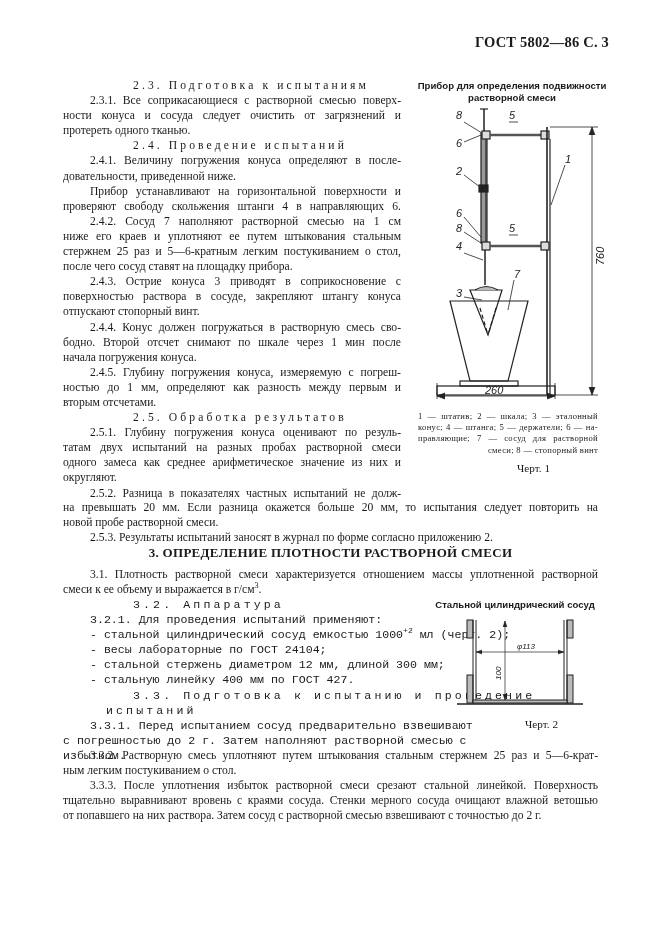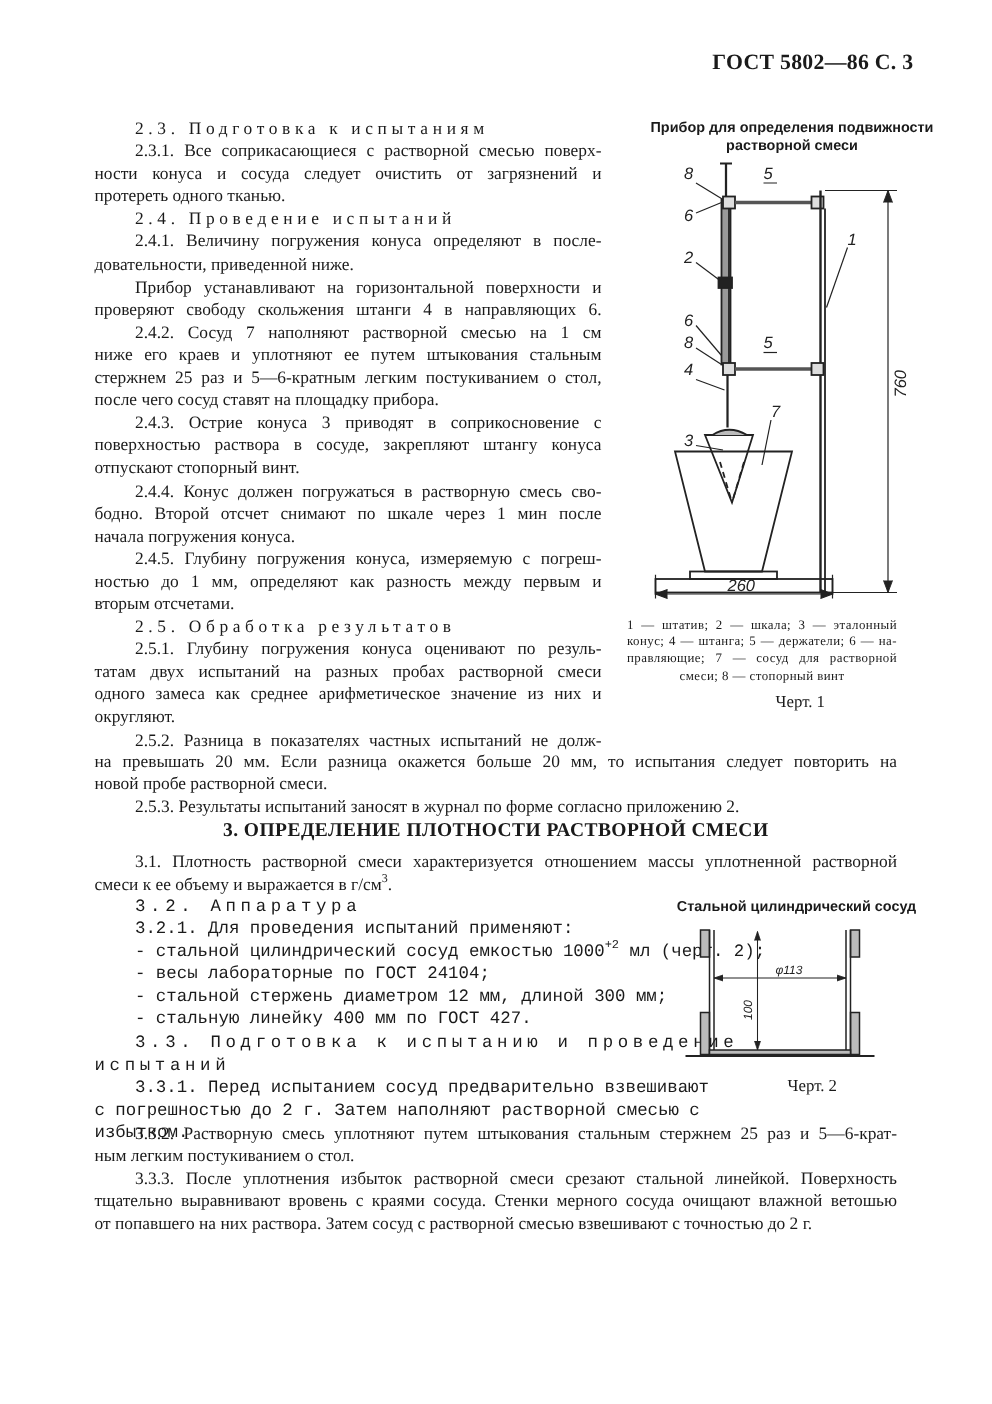--- a/index.html
+++ b/index.html
@@ -10,7 +10,7 @@
   .p { position: absolute; font-size: 11.6px; line-height: 15.1px; text-align: justify; }
   .p .ln { display: block; white-space: nowrap; }
   .just { text-align: justify; text-align-last: justify; }
-  .spaced { letter-spacing: 3.1px; }
+  .spaced { letter-spacing: 3.1px; margin-left: 43px; }
   .ind { padding-left: 27px; }
   .fig-title { font-family: "Liberation Sans", "DejaVu Sans", sans-serif; font-weight: bold; font-size: 9.6px; text-align: center; line-height: 12px; margin-left: 16px; }
   .legend { font-size: 8.6px; line-height: 11.2px; text-align: justify; letter-spacing: 0.3px; }

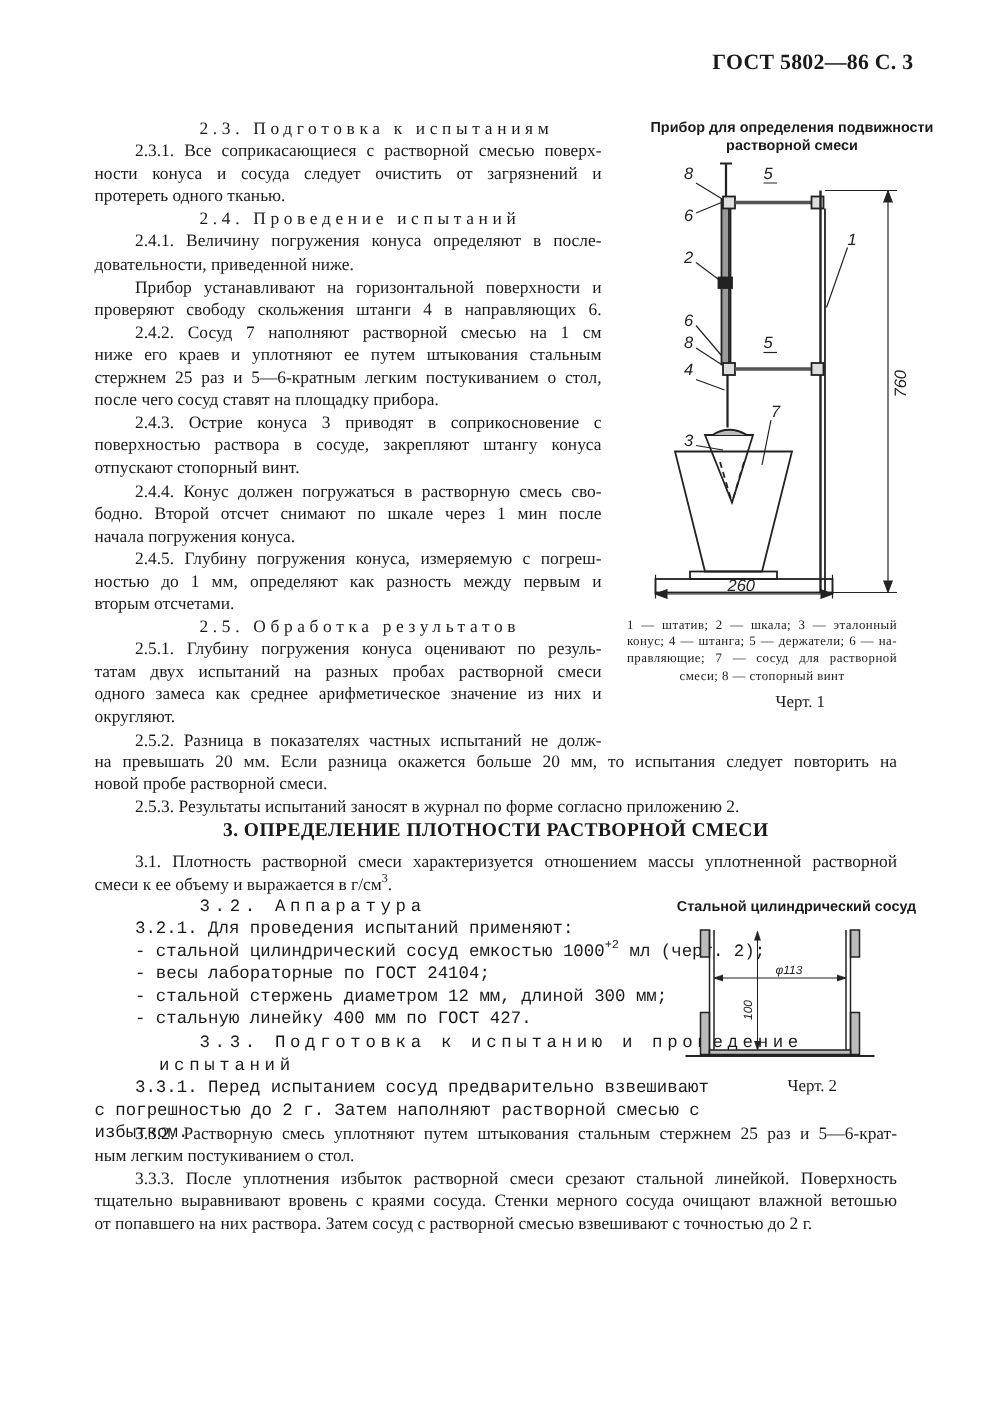--- a/index.html
+++ b/index.html
@@ -12,7 +12,7 @@
   .just { text-align: justify; text-align-last: justify; }
   .spaced { letter-spacing: 3.1px; margin-left: 43px; }
   .ind { padding-left: 27px; }
-  .fig-title { font-family: "Liberation Sans", "DejaVu Sans", sans-serif; font-weight: bold; font-size: 9.6px; text-align: center; line-height: 12px; margin-left: 16px; }
+  .fig-title { font-family: "Liberation Sans", "DejaVu Sans", sans-serif; font-weight: bold; font-size: 9.6px; text-align: center; line-height: 12px; }
   .legend { font-size: 8.6px; line-height: 11.2px; text-align: justify; letter-spacing: 0.3px; }
   .cap { font-size: 11.2px; text-align: right; }
   .section-h { font-weight: bold; font-size: 13px; letter-spacing: 0.3px; text-align: center; }

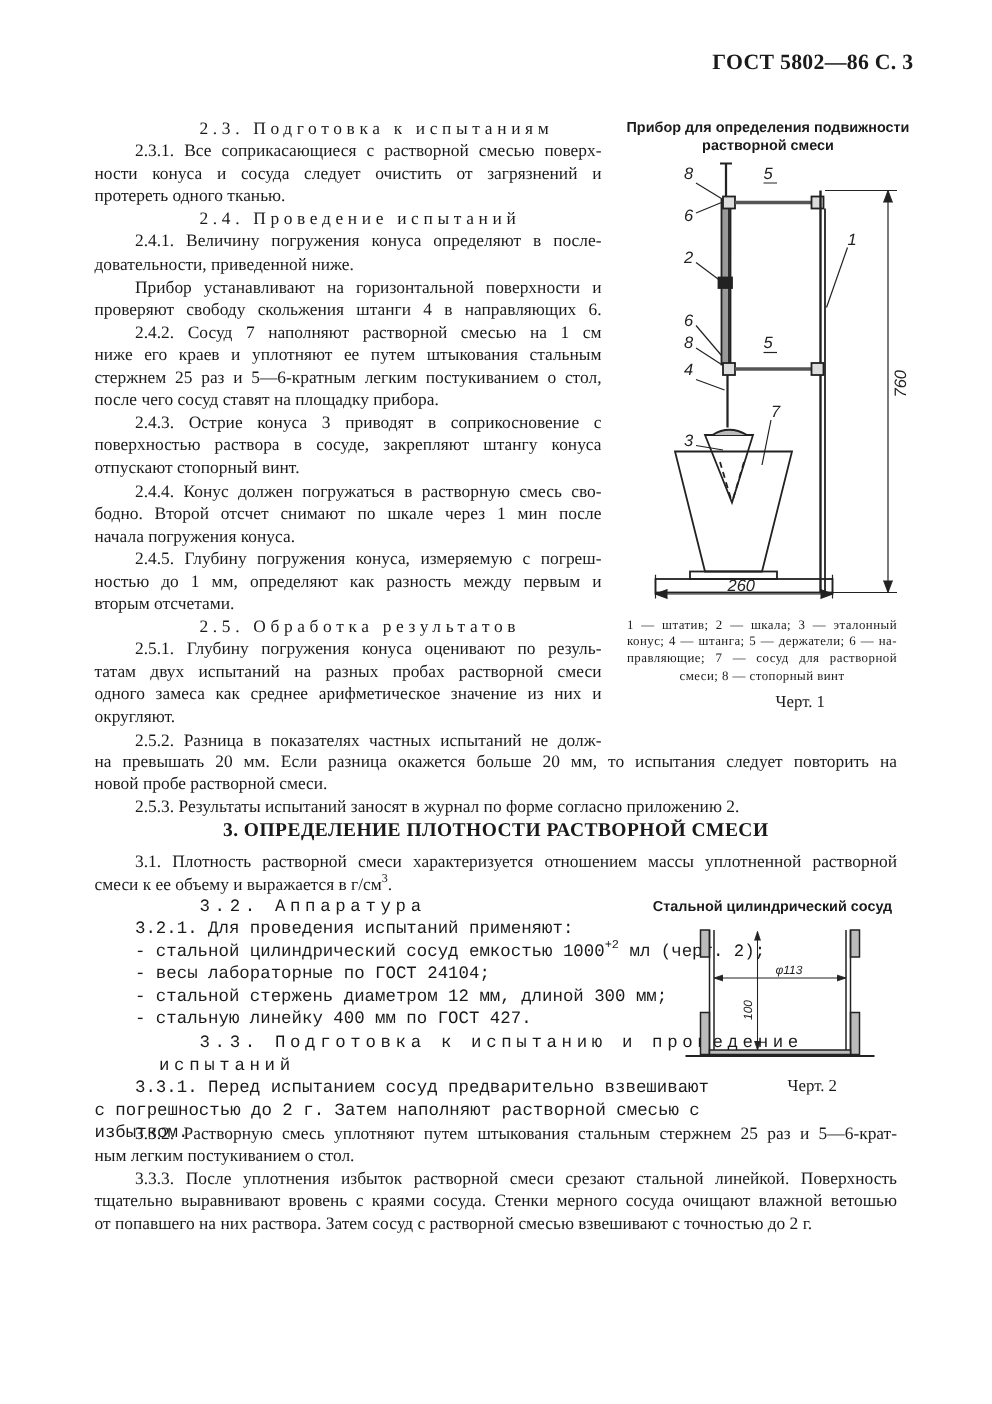--- a/index.html
+++ b/index.html
@@ -178,7 +178,7 @@
   <div class="just">1 — штатив;  2 — шкала;  3 — эталонный</div>
   <div class="just">конус; 4 — штанга; 5 — держатели; 6 — на-</div>
   <div class="just">правляющие; 7 — сосуд для растворной</div>
-  <div style="text-align:center">смеси; 8 — стопорный винт</div>
+  <div style="text-align:right">смеси; 8 — стопорный винт</div>
 </div>
 
 <div class="abs cap" style="left:470px; top:462px; width:80px;">Черт. 1</div>

